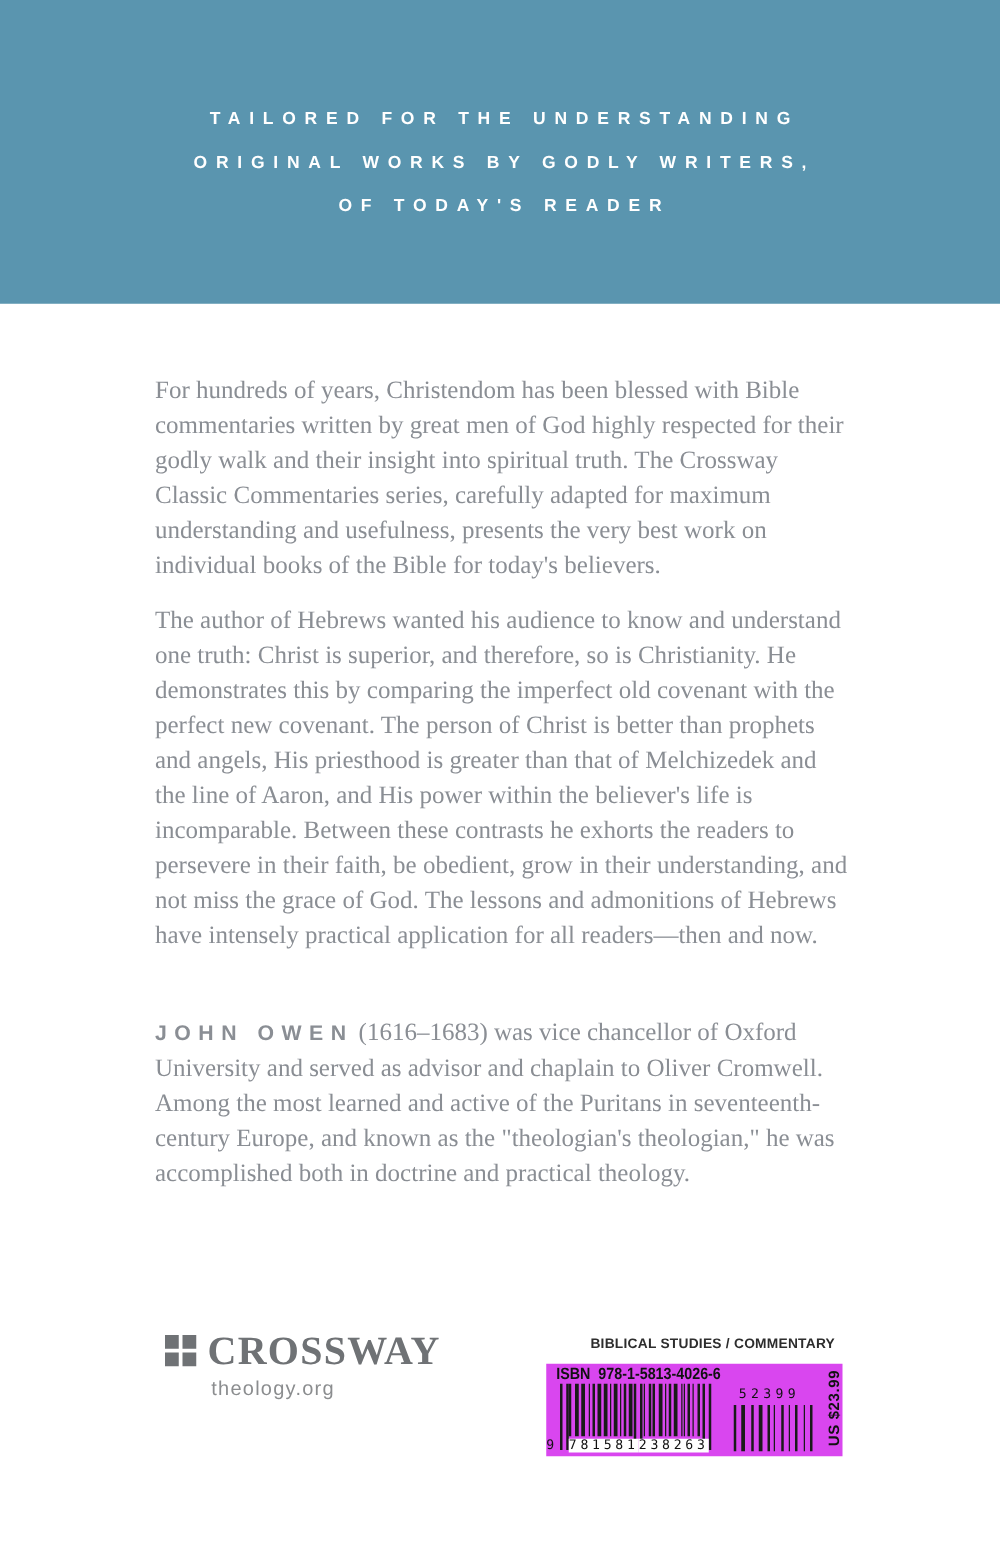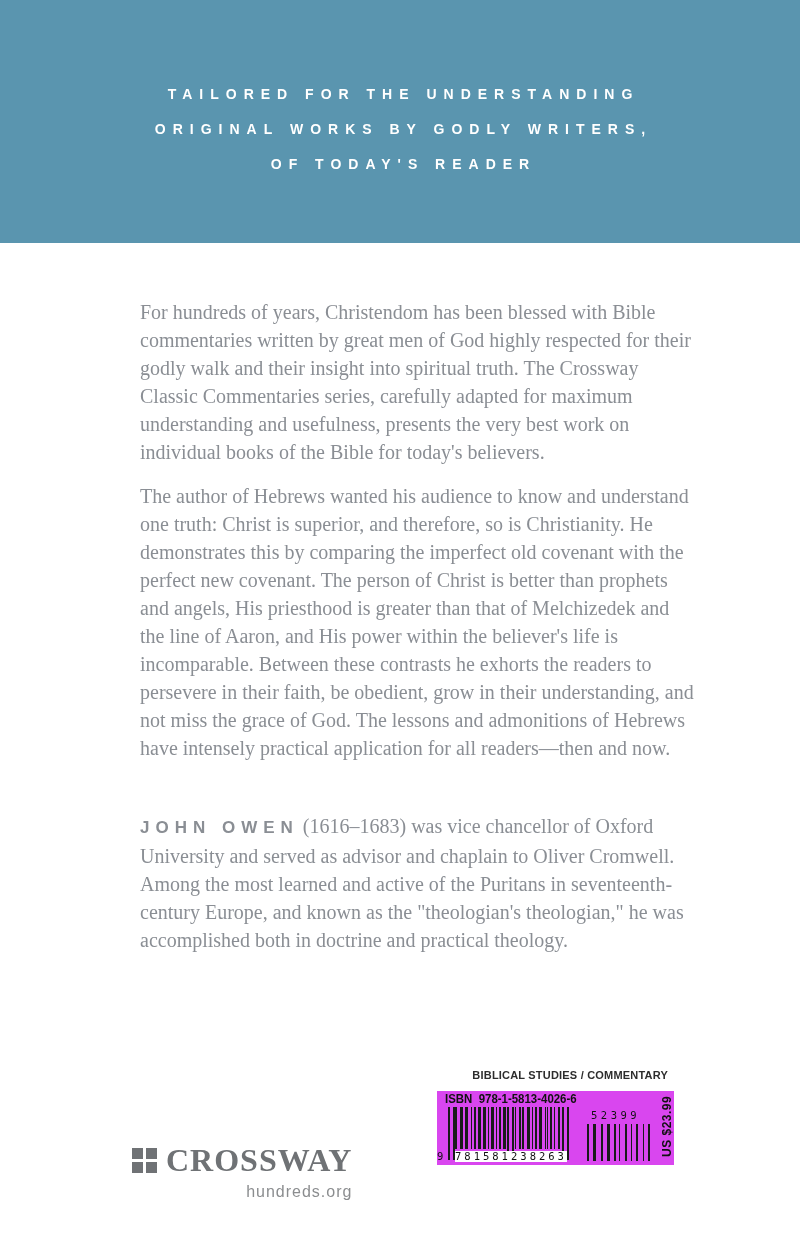--- a/index.html
+++ b/index.html
@@ -27,7 +27,7 @@
   }
   
   .body-block{
-    position:absolute;left:140px;top:298px;width:558px;
+    position:absolute;left:124px;top:298px;width:558px;
   }
   .para{
     margin:0 0 16px 0;

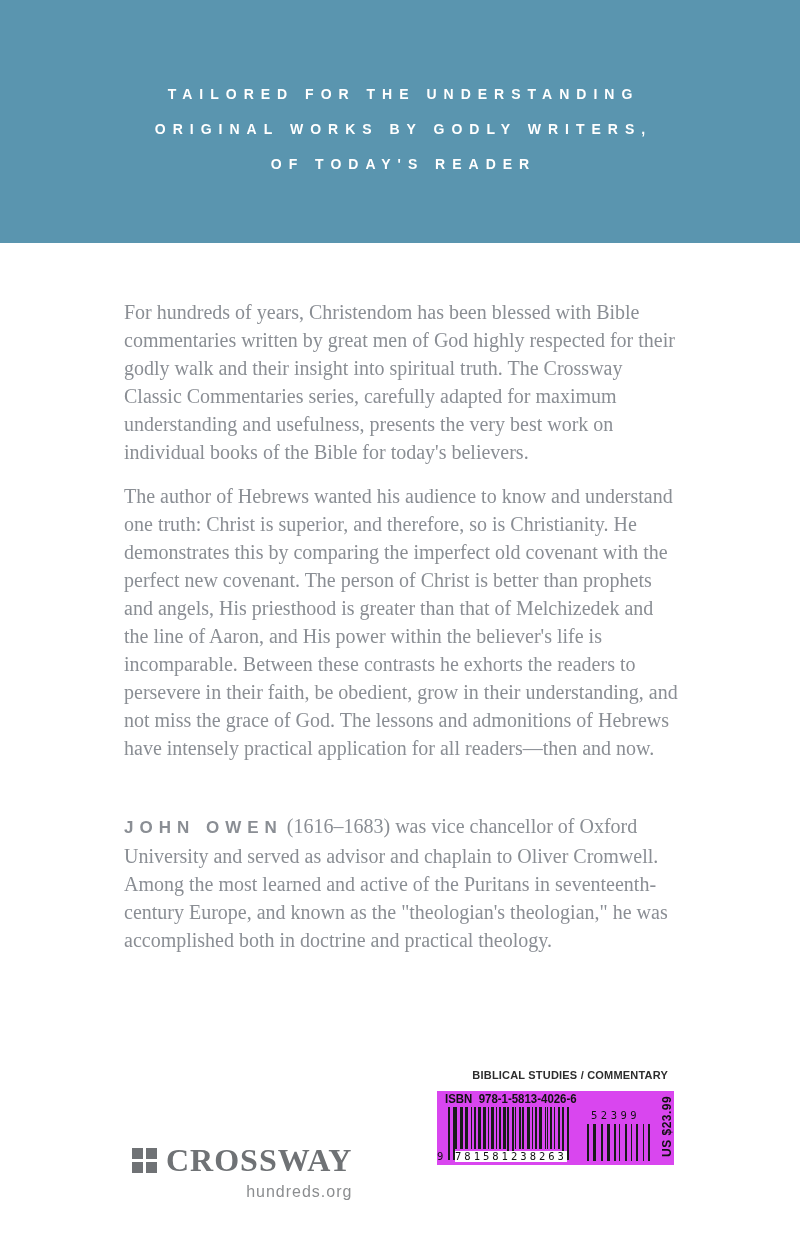--- a/index.html
+++ b/index.html
@@ -95,7 +95,7 @@
     white-space:nowrap;
   }
   
-  .publisher{position:absolute;left:132px;top:1144px;text-align:right;}
+  .publisher{position:absolute;left:132px;top:1064px;}
   .logo-row{display:flex;align-items:center;}
   .logo-mark{
     display:grid;grid-template-columns:11px 11px;grid-auto-rows:11px;

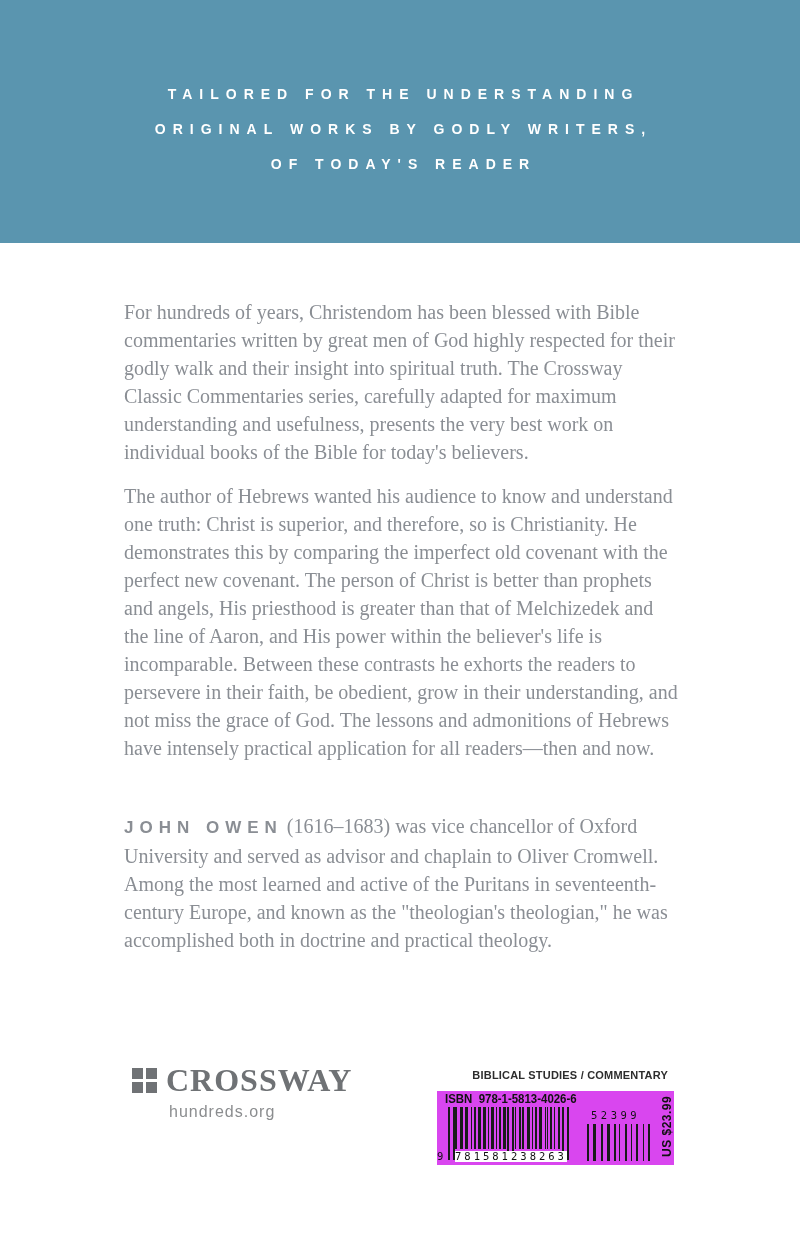--- a/index.html
+++ b/index.html
@@ -240,7 +240,7 @@
       </div>
       <div class="wordmark" style="color: rgb(111, 114, 117);">CROSSWAY</div>
     </div>
-    <div class="org-line">hundreds.org</div>
+    <div class="org-line">theology.org</div>
   </div>
 
 </div>

